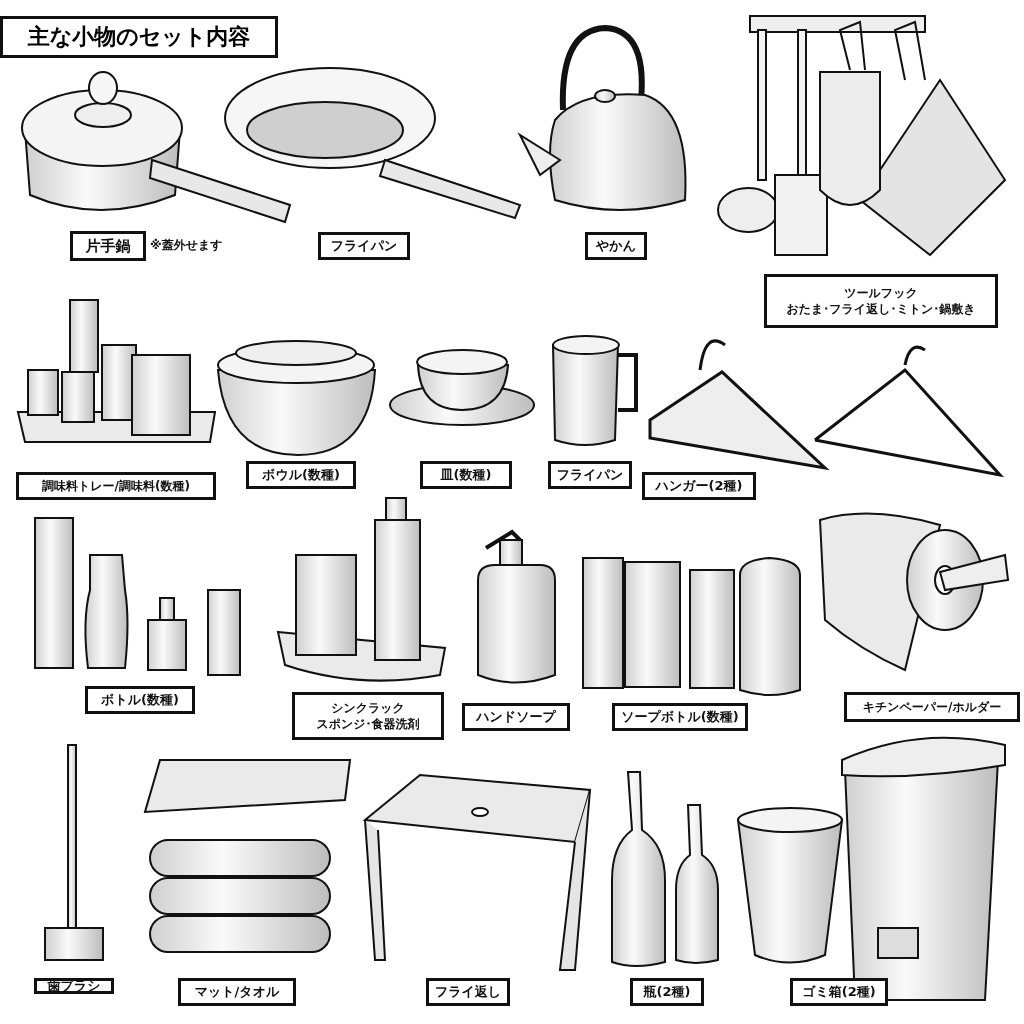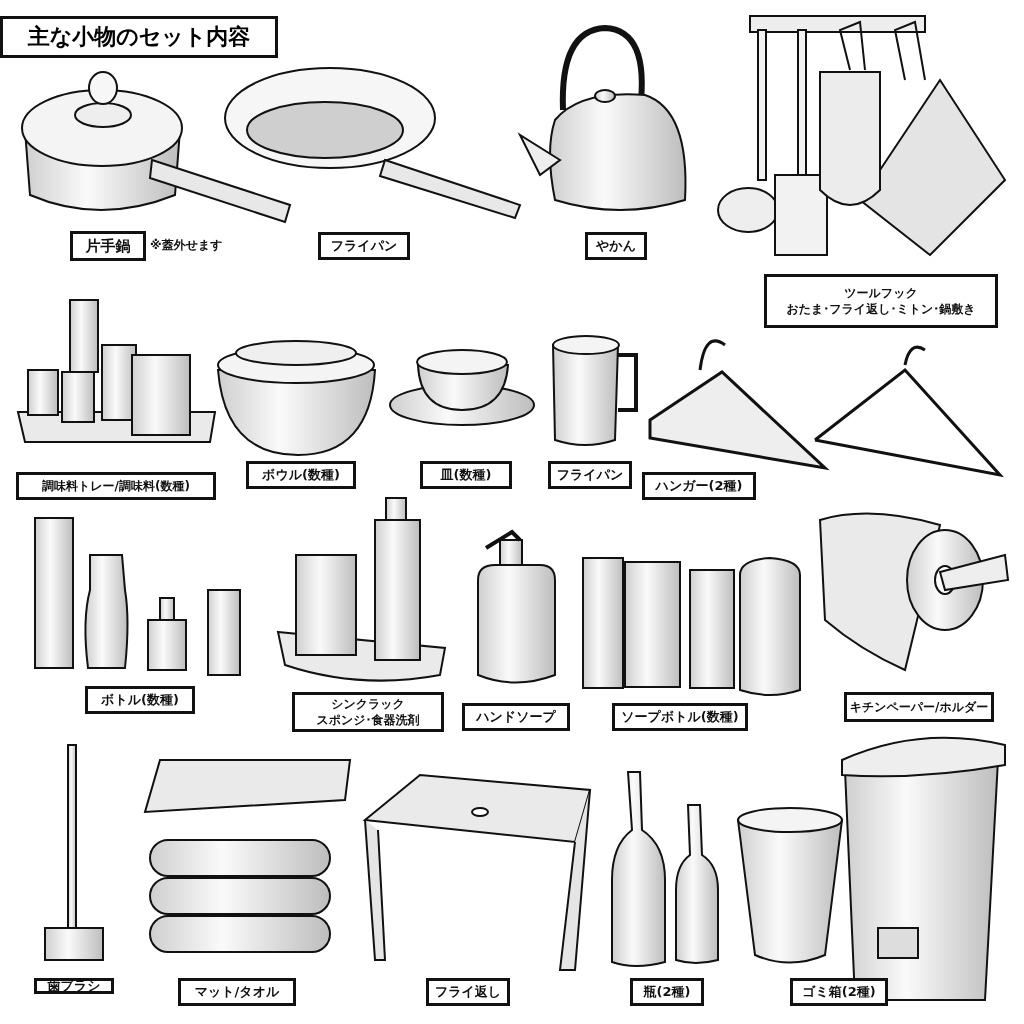--- a/index.html
+++ b/index.html
@@ -174,7 +174,7 @@
 <div class="lbl" style="left:548px;top:461px;width:84px;height:28px">フライパン</div>
 <div class="lbl" style="left:642px;top:472px;width:114px;height:28px">ハンガー(2種)</div>
 <div class="lbl" style="left:85px;top:686px;width:110px;height:28px">ボトル(数種)</div>
-<div class="lbl" style="left:292px;top:692px;width:152px;height:40px;font-size:12px">
+<div class="lbl" style="left:292px;top:692px;width:152px;height:48px;font-size:12px">
     <span>シンクラック</span>
     <span>スポンジ･食器洗剤</span>
   </div>

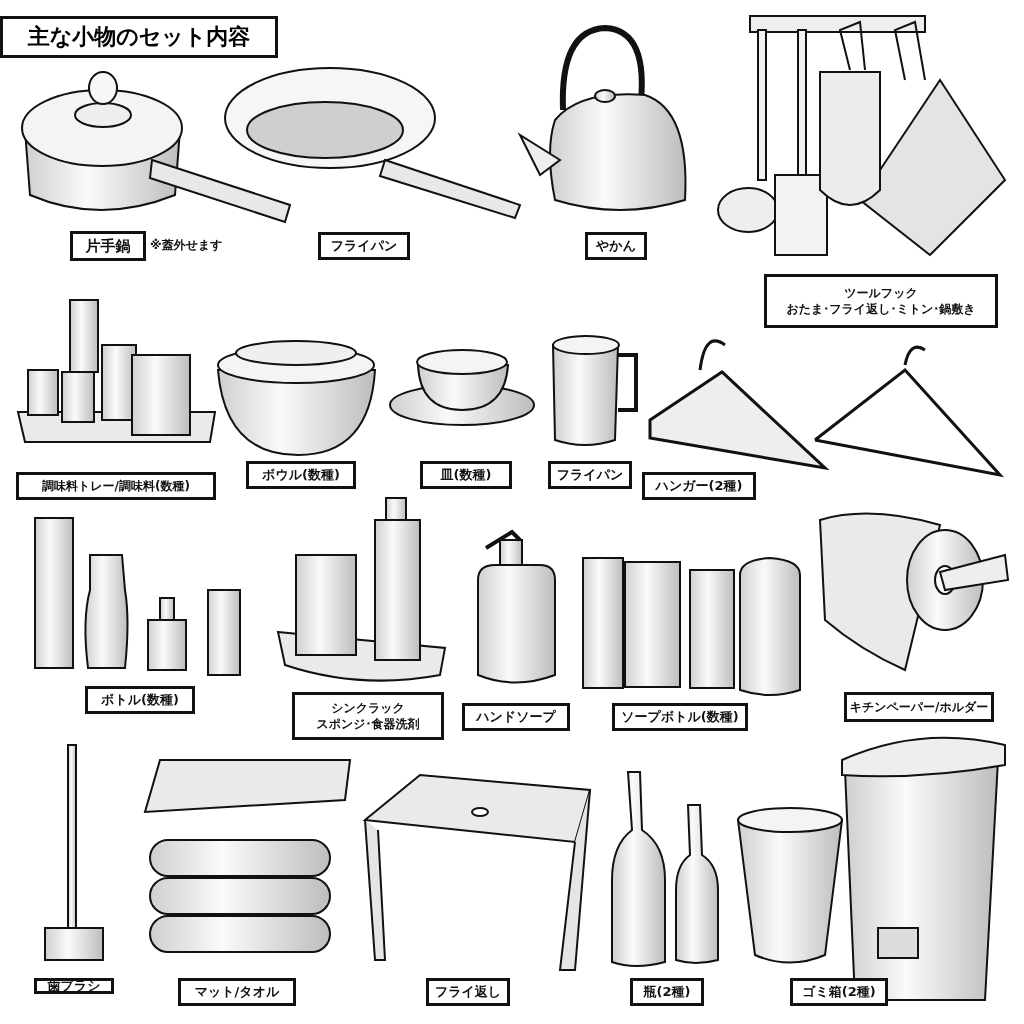--- a/index.html
+++ b/index.html
@@ -180,7 +180,7 @@
   </div>
 <div class="lbl" style="left:462px;top:703px;width:108px;height:28px">ハンドソープ</div>
 <div class="lbl" style="left:612px;top:703px;width:136px;height:28px">ソープボトル(数種)</div>
-<div class="lbl" style="left:844px;top:692px;width:150px;height:30px;font-size:12px">キチンペーパー/ホルダー</div>
+<div class="lbl" style="left:844px;top:692px;width:176px;height:30px;font-size:12px">キチンペーパー/ホルダー</div>
 <div class="lbl" style="left:34px;top:978px;width:80px;height:16px">歯ブラシ</div>
 <div class="lbl" style="left:178px;top:978px;width:118px;height:28px">マット/タオル</div>
 <div class="lbl" style="left:426px;top:978px;width:84px;height:28px">フライ返し</div>

